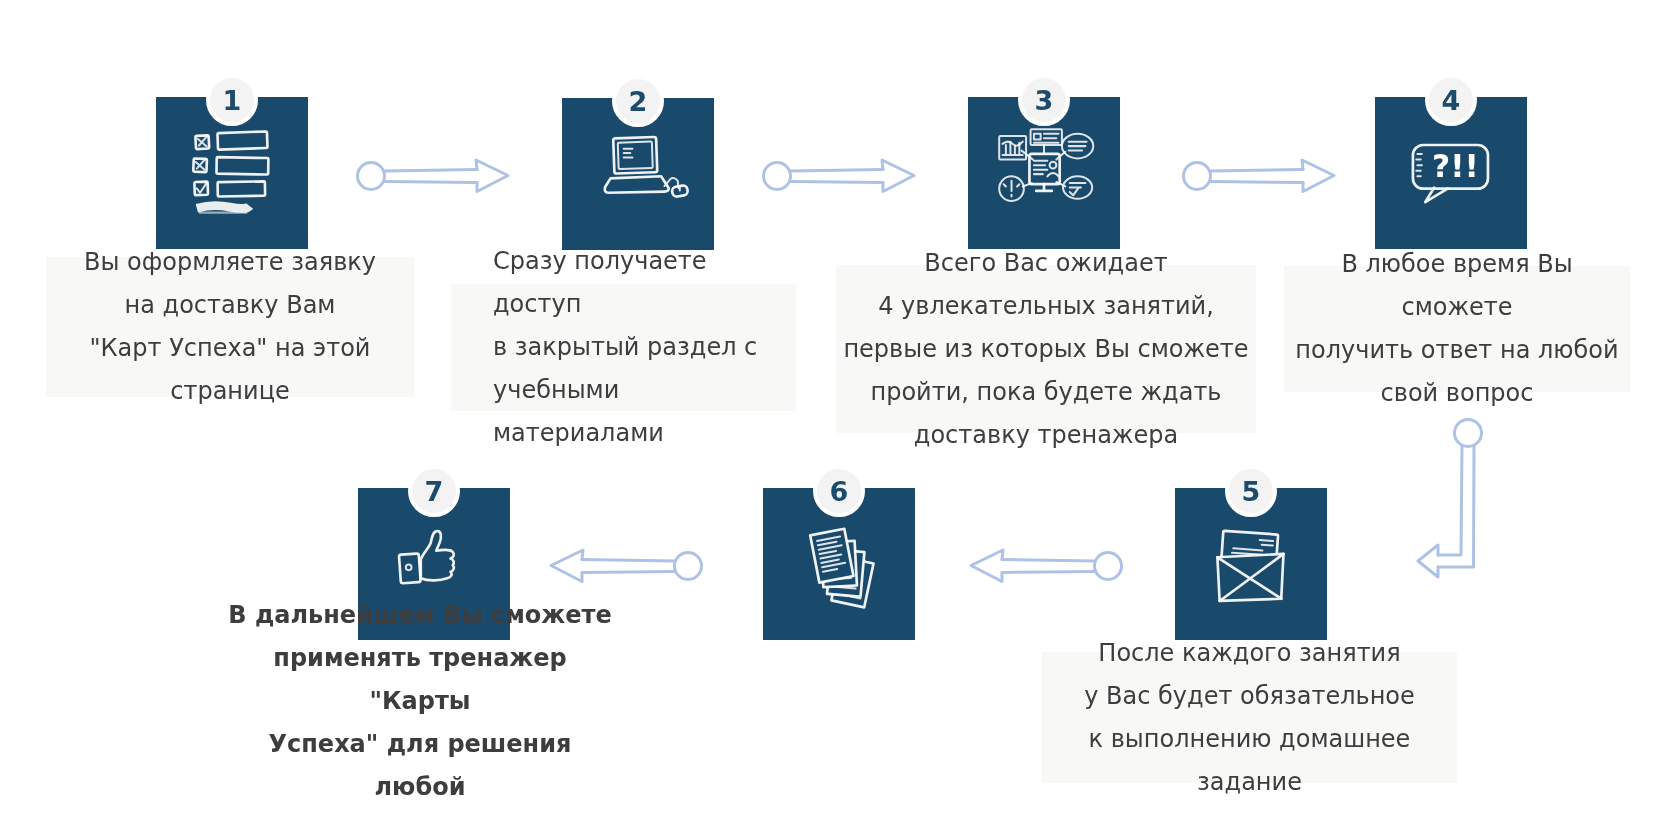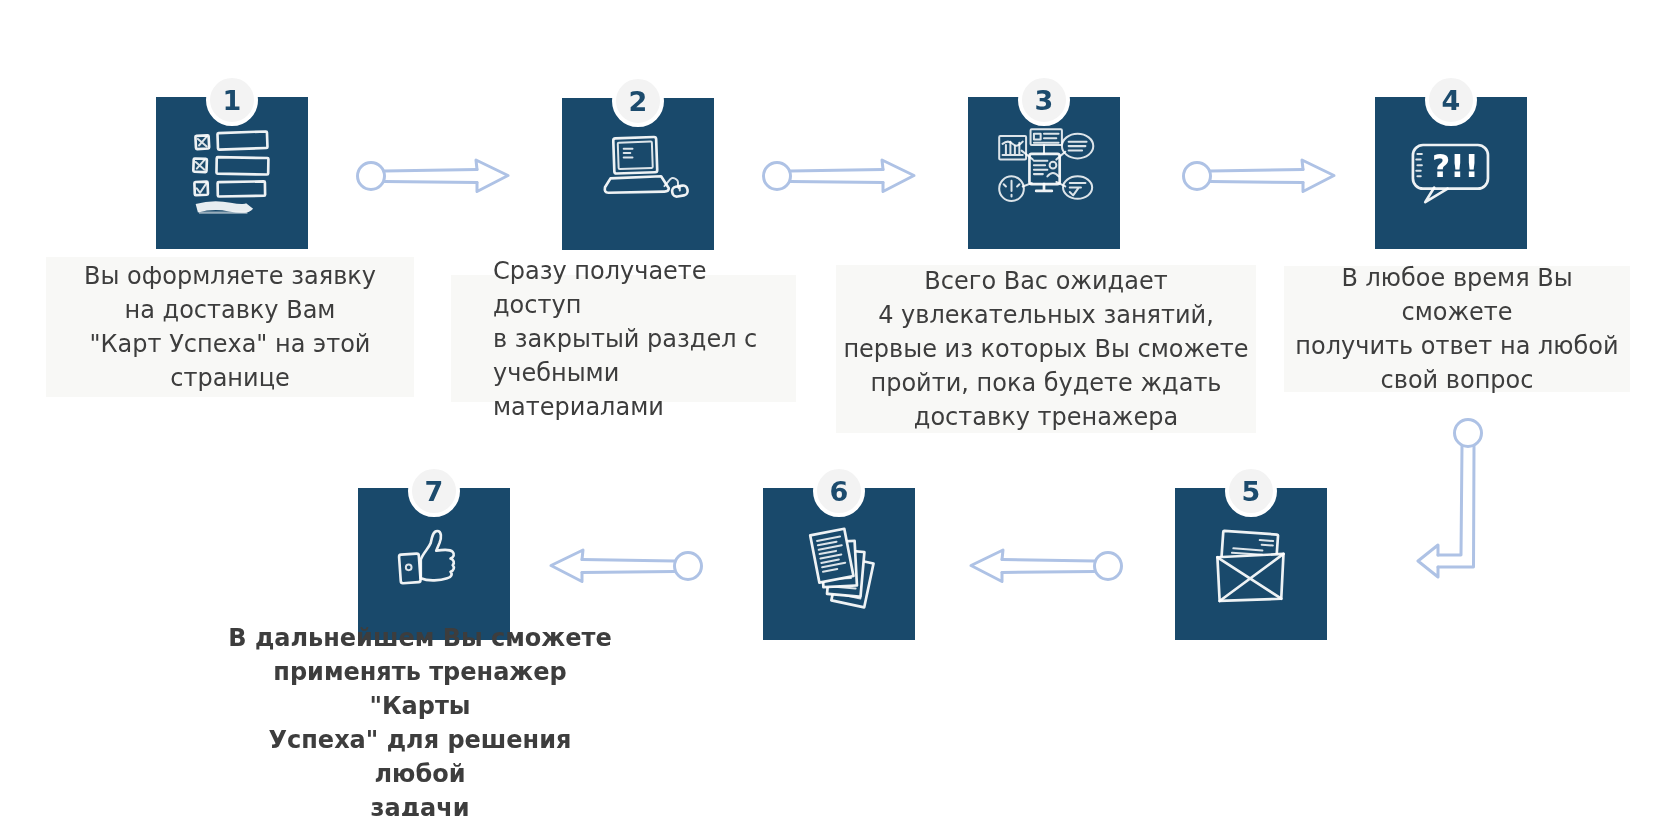--- a/index.html
+++ b/index.html
@@ -47,7 +47,7 @@
   .caption{
     position:absolute;display:flex;align-items:center;justify-content:center;
     white-space:pre-line;text-align:center;
-    font-size:24px;line-height:34px;color:#3d3d3d;
+    font-size:24px;line-height:43px;color:#3d3d3d;
     background:#f8f8f6;box-sizing:border-box;
   }
   .c1{left:46px;  top:257px;width:368px;height:140px;}

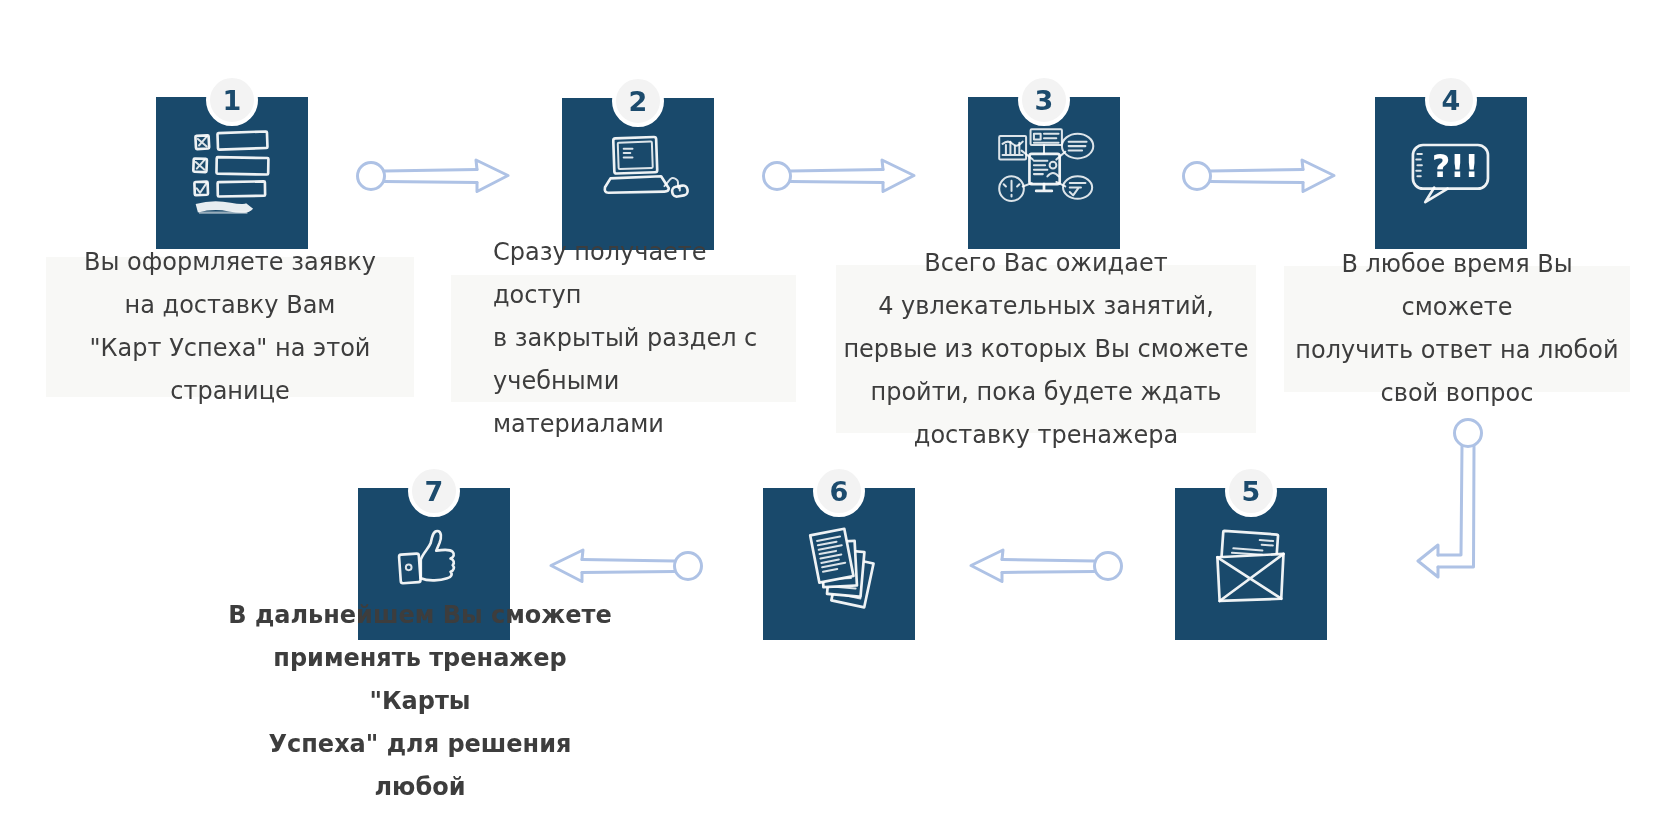--- a/index.html
+++ b/index.html
@@ -51,7 +51,7 @@
     background:#f8f8f6;box-sizing:border-box;
   }
   .c1{left:46px;  top:257px;width:368px;height:140px;}
-  .c2{left:451px; top:275px;width:345px;height:127px;
+  .c2{left:451px; top:284px;width:345px;height:127px;
       justify-content:flex-start;text-align:left;padding-left:42px;}
   .c3{left:836px; top:265px;width:420px;height:168px;}
   .c4{left:1284px;top:266px;width:346px;height:126px;}

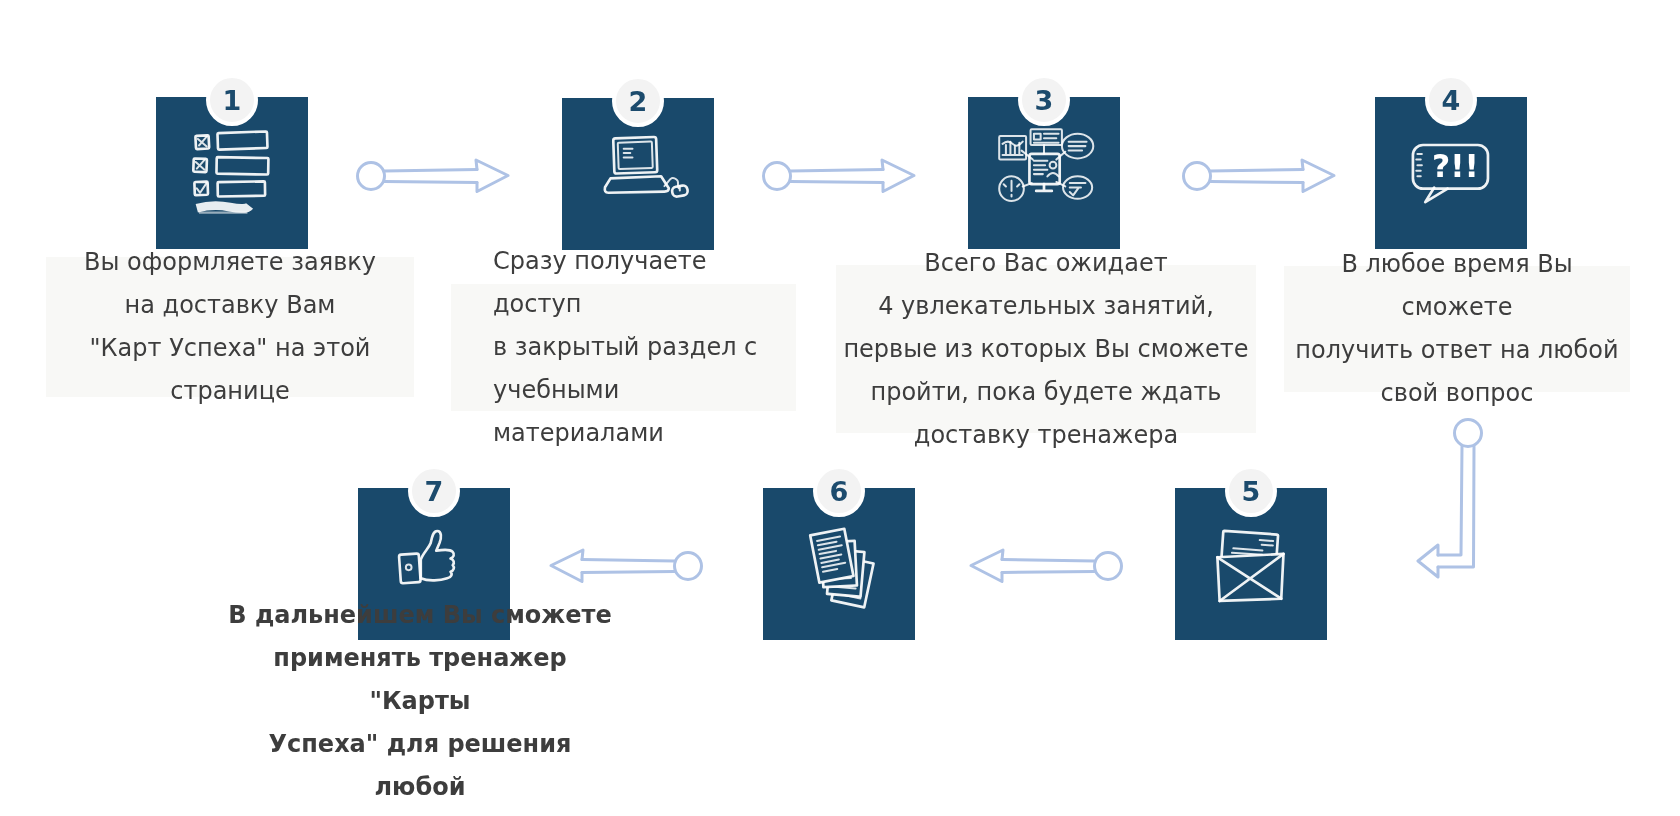--- a/index.html
+++ b/index.html
@@ -196,6 +196,10 @@
       </svg>
     </div>
   </div>
+  <div class="caption c5">После каждого занятия
+у Вас будет обязательное
+к выполнению домашнее
+задание</div>
 
   <div class="square s6">
     <div class="badge">

